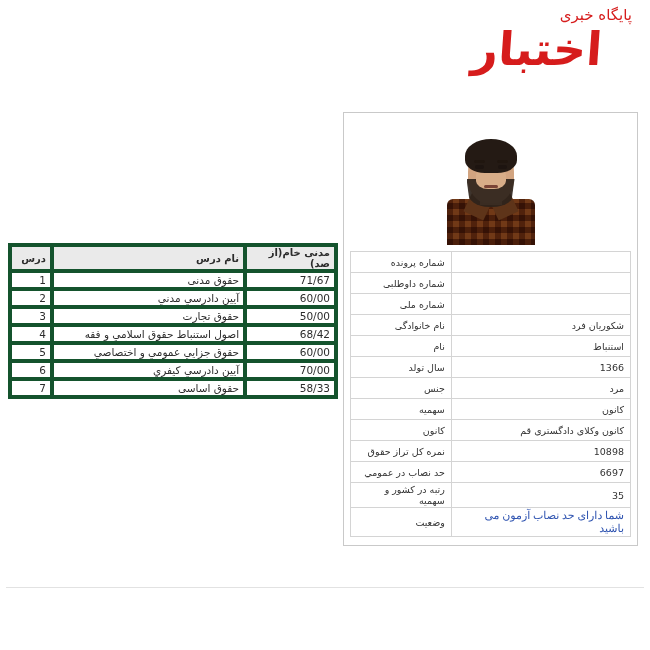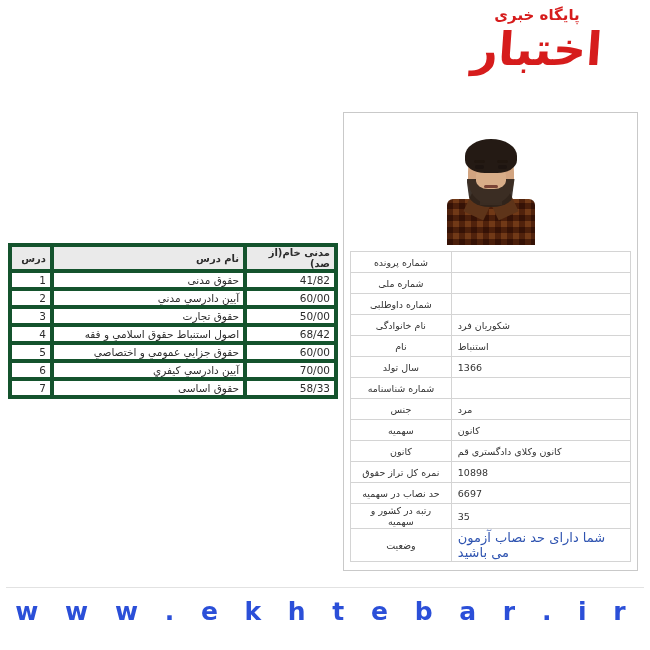--- a/index.html
+++ b/index.html
@@ -27,11 +27,11 @@
   .logo-small {
     color: #d61c1c;
     font-size: 15px;
-    font-weight: bold;
+    font-weight: normal;
     letter-spacing: 0px;
     line-height: 1;
     margin-bottom: 2px;
-    text-align: center;
+    text-align: right;
   }
   .logo-main {
     color: #d61c1c;

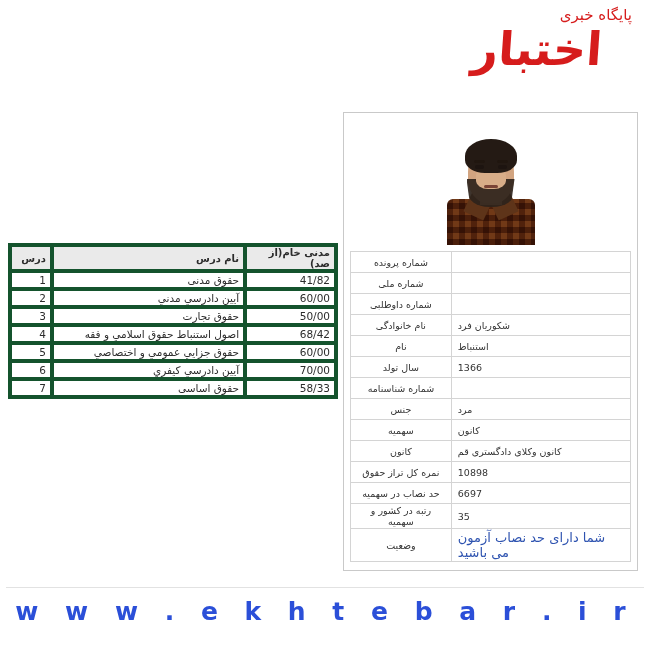--- a/index.html
+++ b/index.html
@@ -127,7 +127,7 @@
   }
   .info-table td.lbl {
     width: 36%;
-    text-align: center;
+    text-align: right;
     background: #fff;
     color: #333;
   }

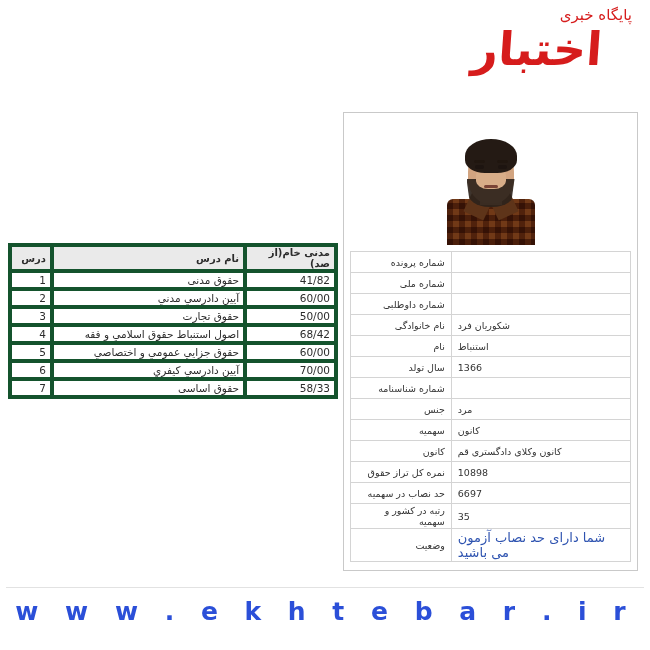--- a/index.html
+++ b/index.html
@@ -291,7 +291,7 @@
     </thead>
     <tbody>
       <tr>
-        <td>41/82</td>
+        <td>71/67</td>
         <td>حقوق مدنی</td>
         <td>1</td>
       </tr>

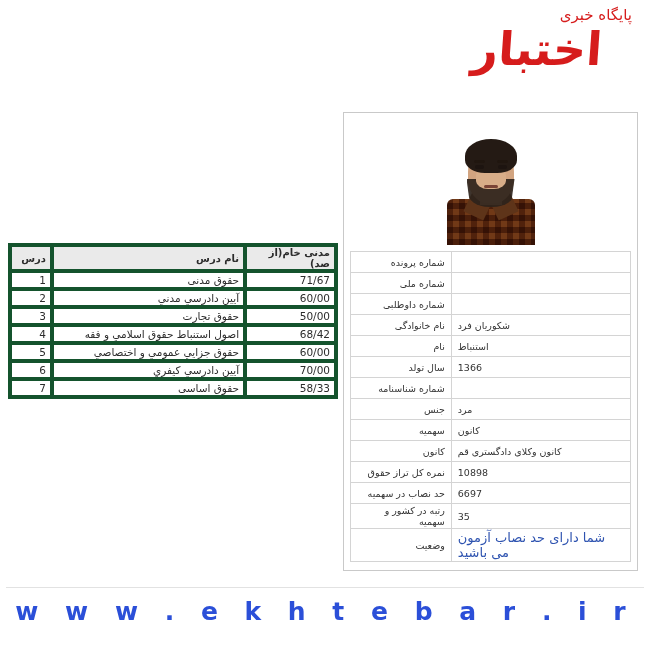--- a/index.html
+++ b/index.html
@@ -227,11 +227,11 @@
         </tr>
         <tr>
           <td class="val"></td>
+          <td class="lbl">شماره داوطلبی</td>
+        </tr>
+        <tr>
+          <td class="val"></td>
           <td class="lbl">شماره ملی</td>
-        </tr>
-        <tr>
-          <td class="val"></td>
-          <td class="lbl">شماره داوطلبی</td>
         </tr>
         <tr>
           <td class="val">شکوریان فرد</td>

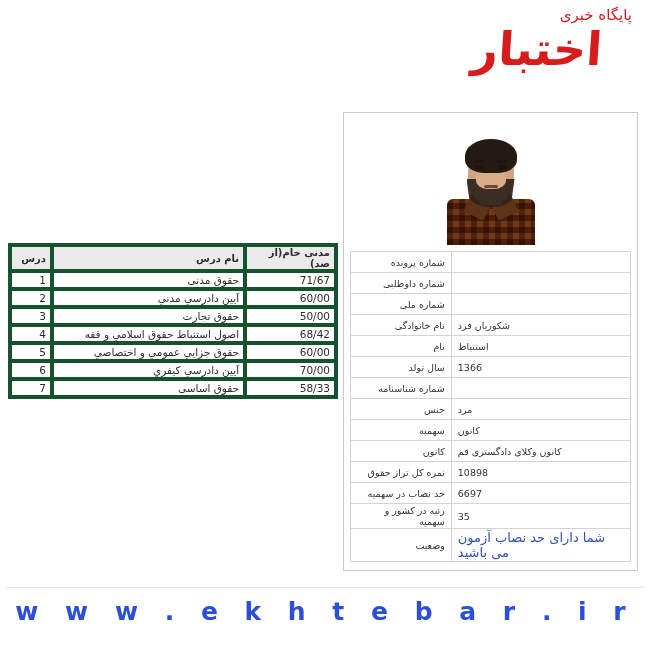--- a/index.html
+++ b/index.html
@@ -133,7 +133,7 @@
   }
   .info-table td.val {
     width: 64%;
-    text-align: left;
+    text-align: right;
     color: #333;
     margin-left: 32px;
   }

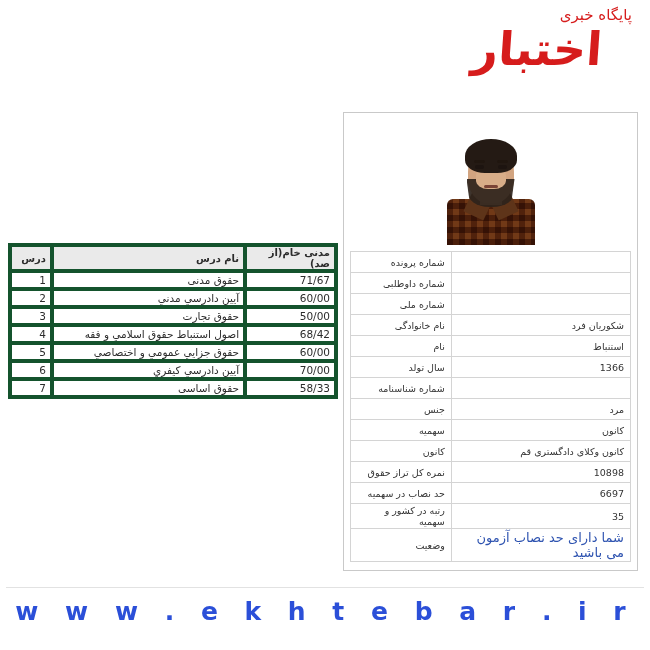--- a/index.html
+++ b/index.html
@@ -246,10 +246,6 @@
           <td class="lbl">سال تولد</td>
         </tr>
         <tr>
-          <td class="val"></td>
-          <td class="lbl">شماره شناسنامه</td>
-        </tr>
-        <tr>
           <td class="val">مرد</td>
           <td class="lbl">جنس</td>
         </tr>

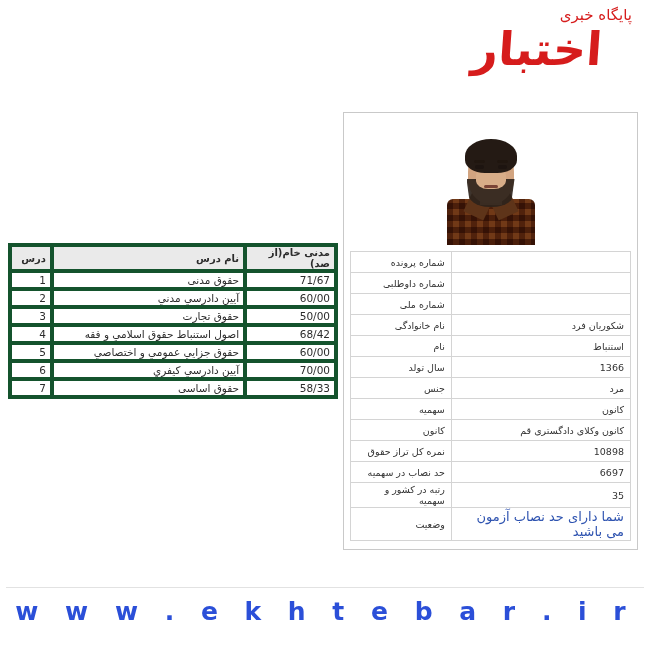--- a/index.html
+++ b/index.html
@@ -263,7 +263,7 @@
         </tr>
         <tr>
           <td class="val">6697</td>
-          <td class="lbl">حد نصاب در سهمیه</td>
+          <td class="lbl">حد نصاب در عمومي</td>
         </tr>
         <tr>
           <td class="val">35</td>

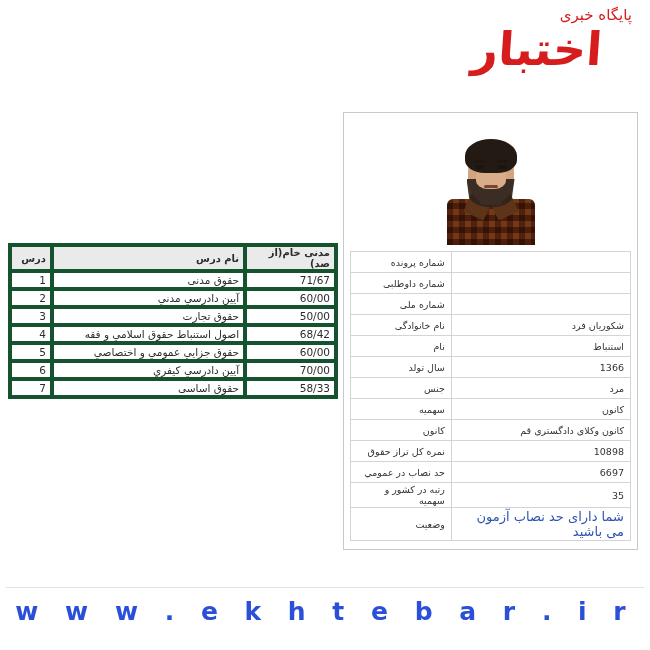--- a/index.html
+++ b/index.html
@@ -139,7 +139,8 @@
   }
   .info-table td.val.status {
     color: #2e53b0;
-    font-size: 13px;
+    font-size: 11px;
+    font-family: Liberation Serif, serif;
   }
 
   

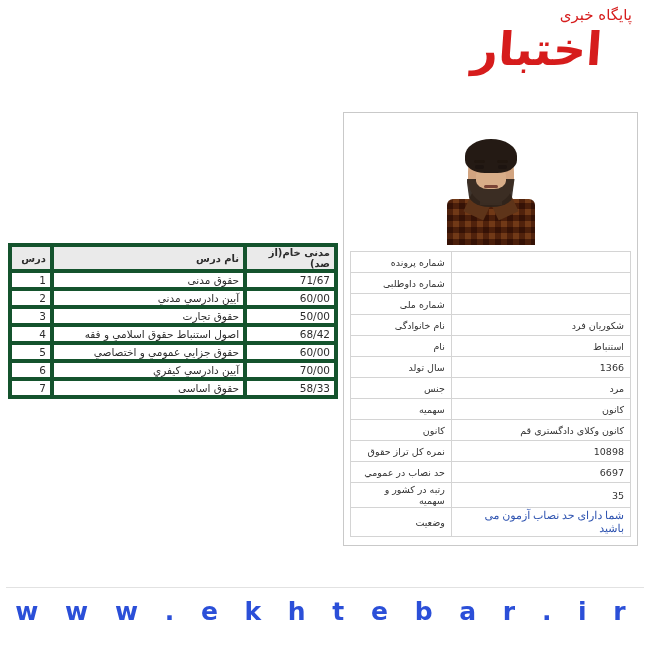--- a/index.html
+++ b/index.html
@@ -326,7 +326,6 @@
   </table>
 
   <div class="rule"></div>
-  <div class="footer">w w w . e k h t e b a r . i r</div>
 
 </div>
 

